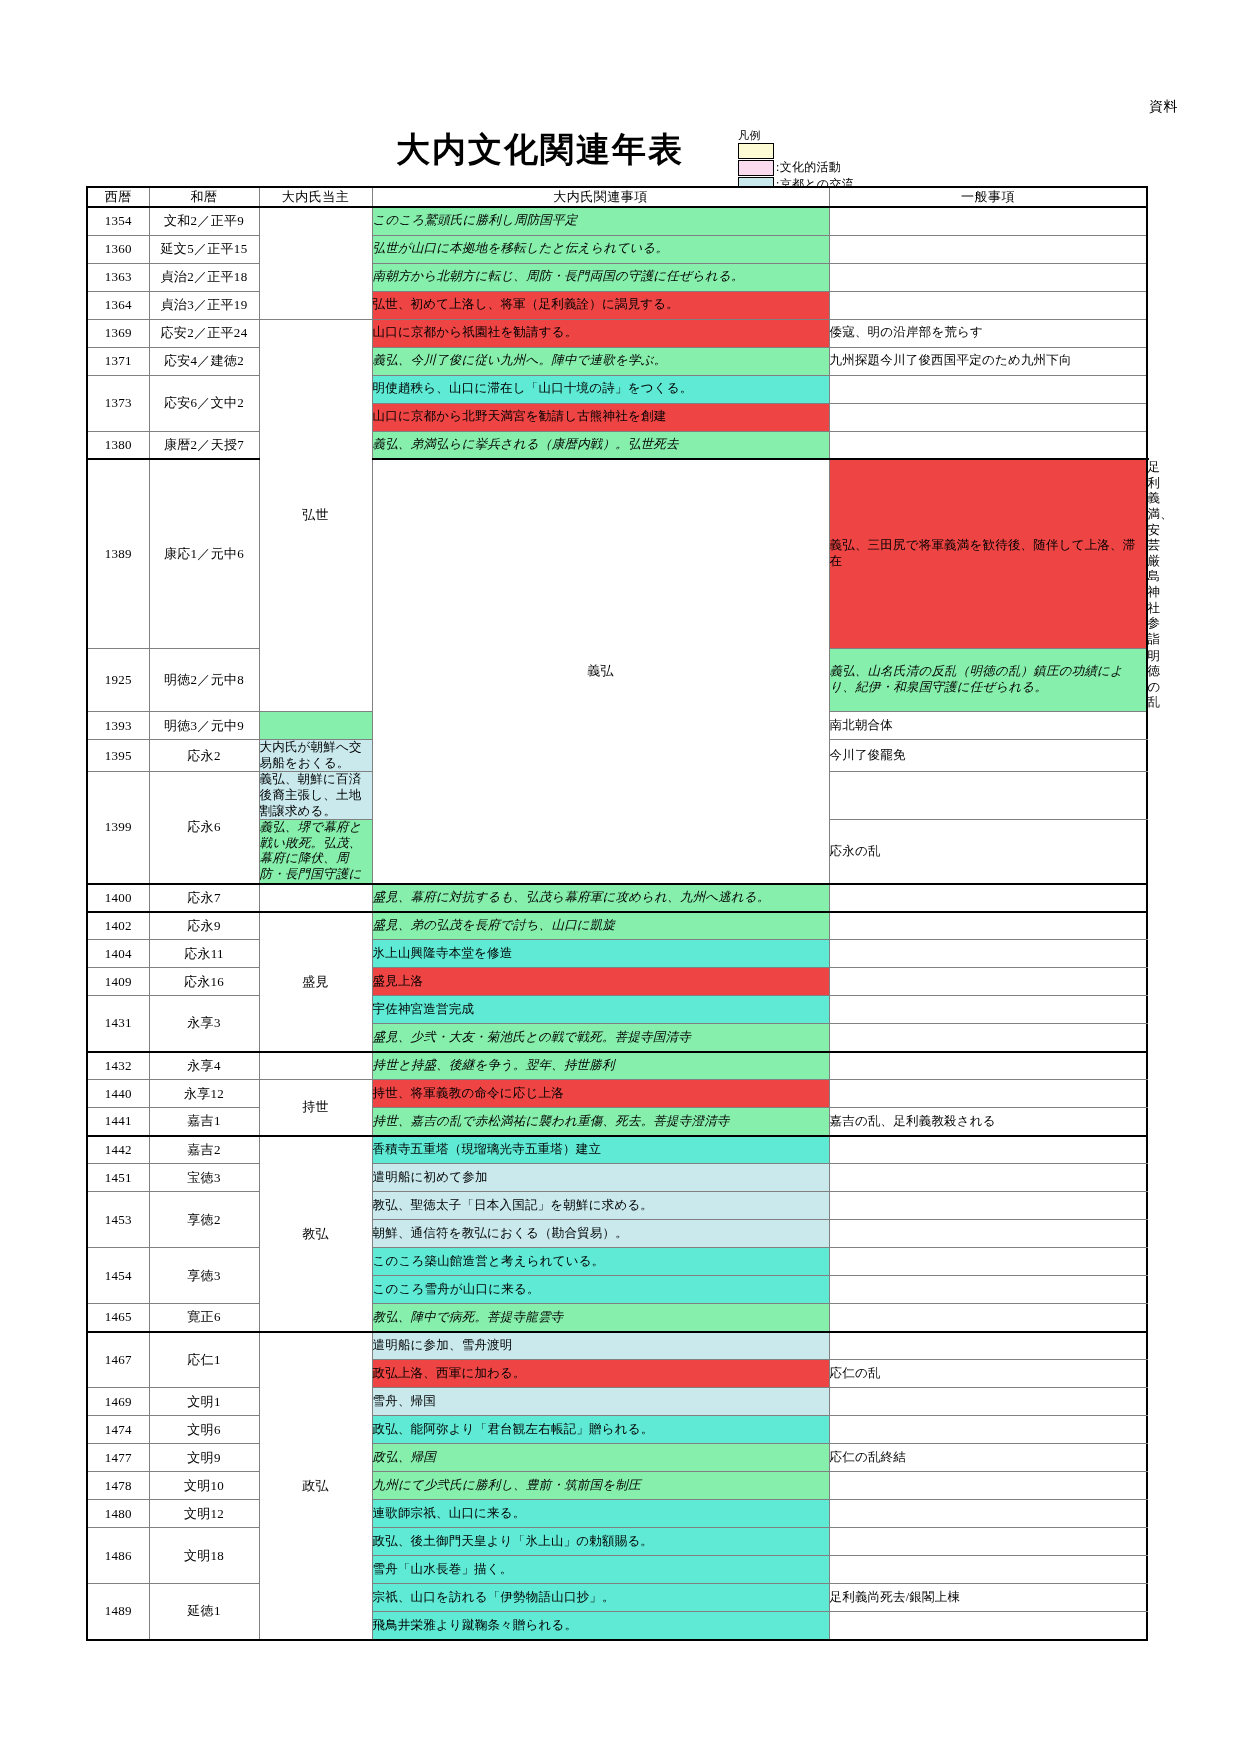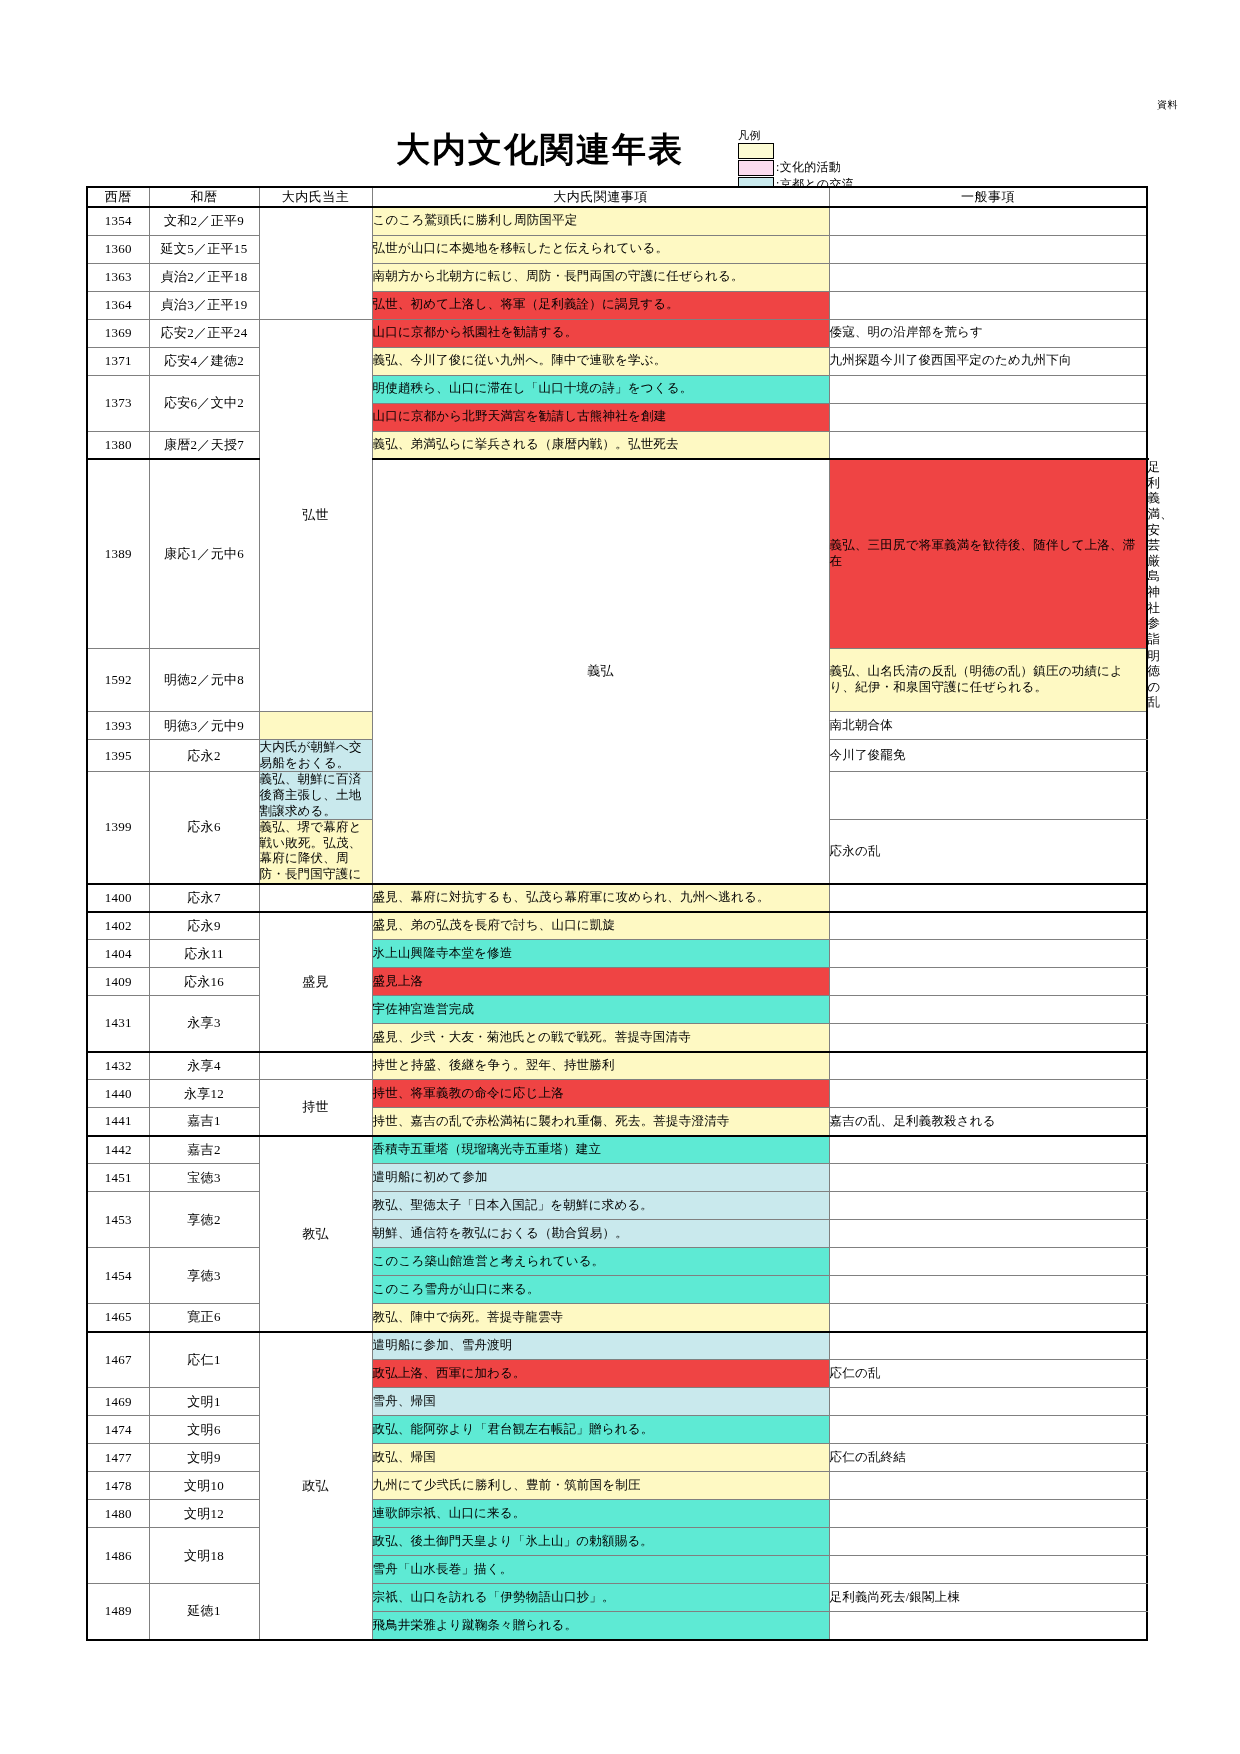--- a/index.html
+++ b/index.html
@@ -28,7 +28,7 @@
     position: absolute;
     top: 98px;
     right: 62px;
-    font-size: 10px;
+    font-size: 14px;
     font-family: "Liberation Serif", "DejaVu Serif", serif;
     letter-spacing: 0.5px;
   }

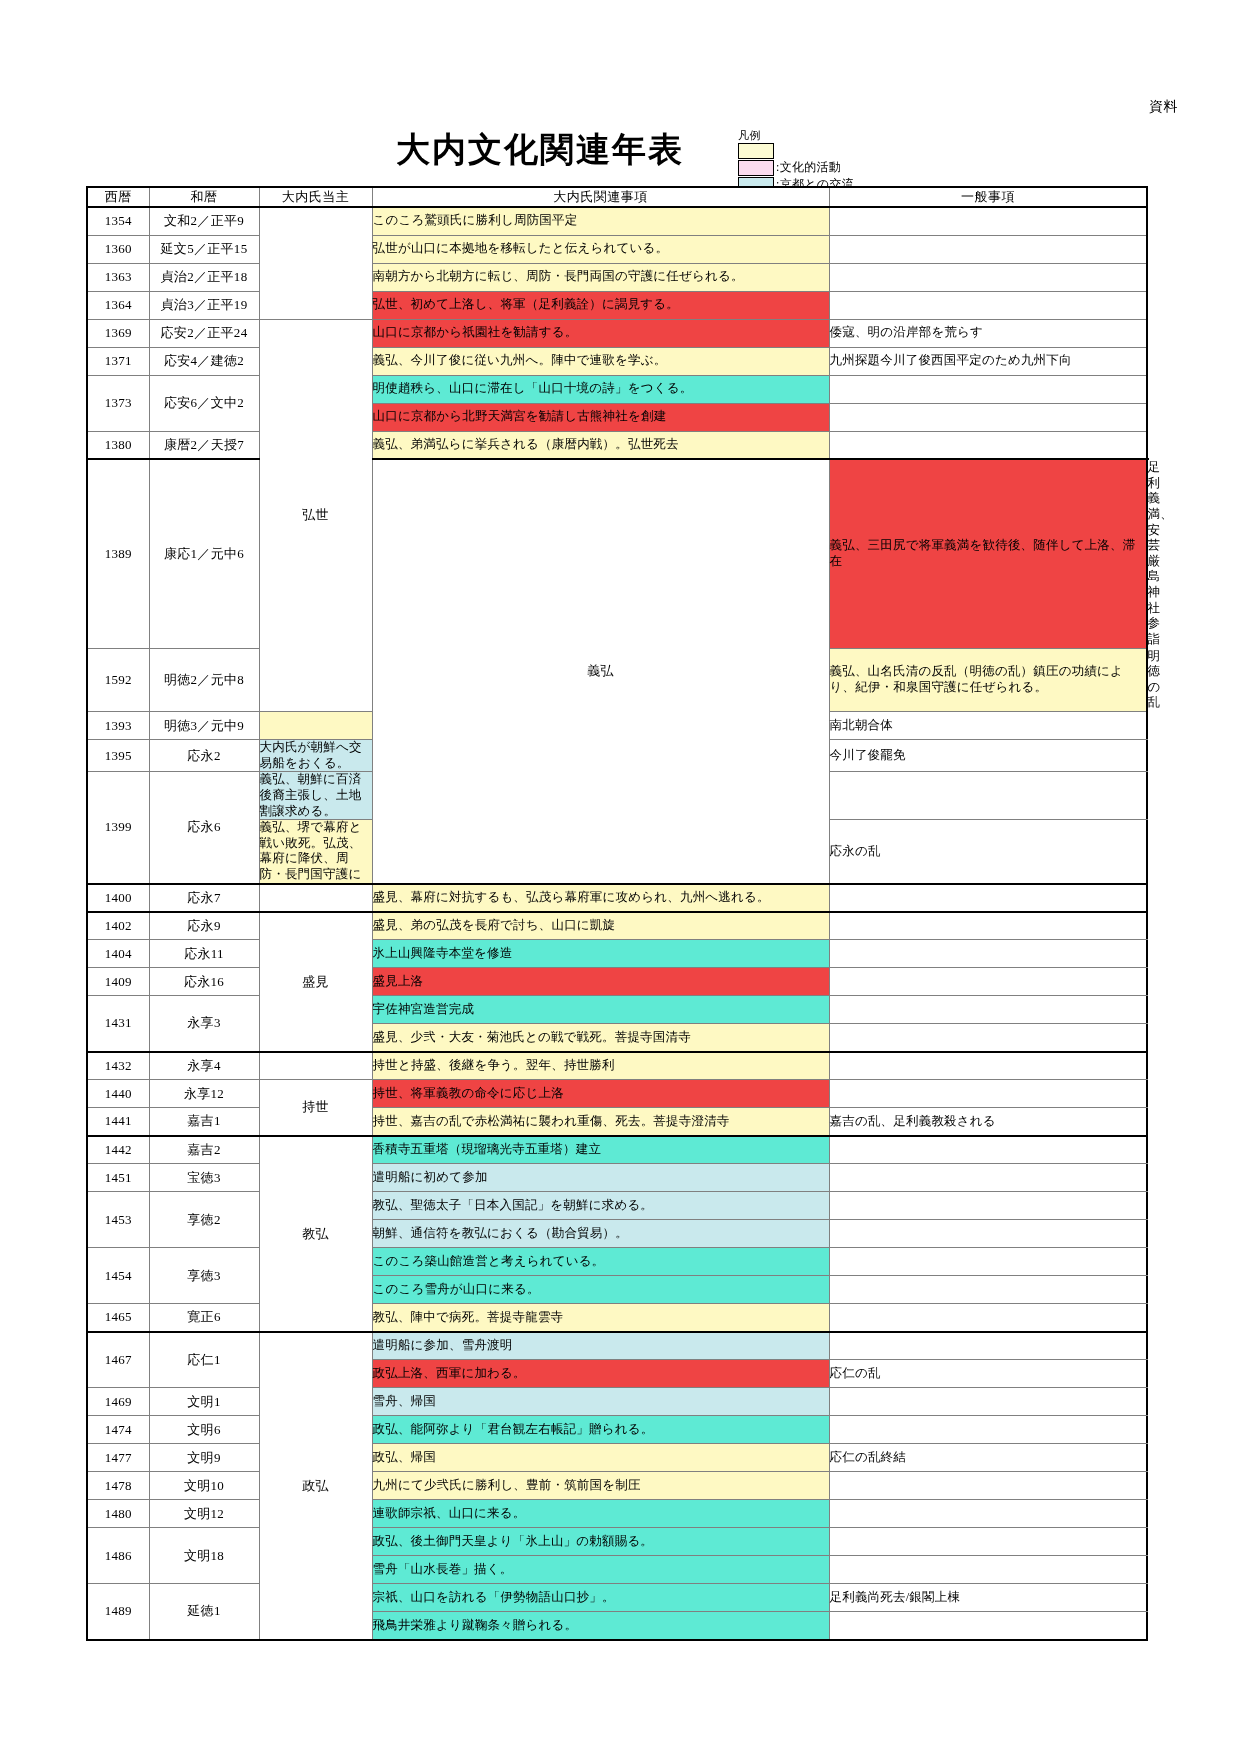--- a/index.html
+++ b/index.html
@@ -136,7 +136,7 @@
   .fill-culture { background: #5eead4; }
   .fill-kyoto   { background: #ef4444; }
   .fill-tairiku { background: #C9E9ED; }
-  .fill-none    { background: #fef9c3; }
+  .fill-none    { background: #86efac; font-style: italic; }
 
   
   .sep-top > td, .sep-top > th { border-top: 2px solid #000 !important; }

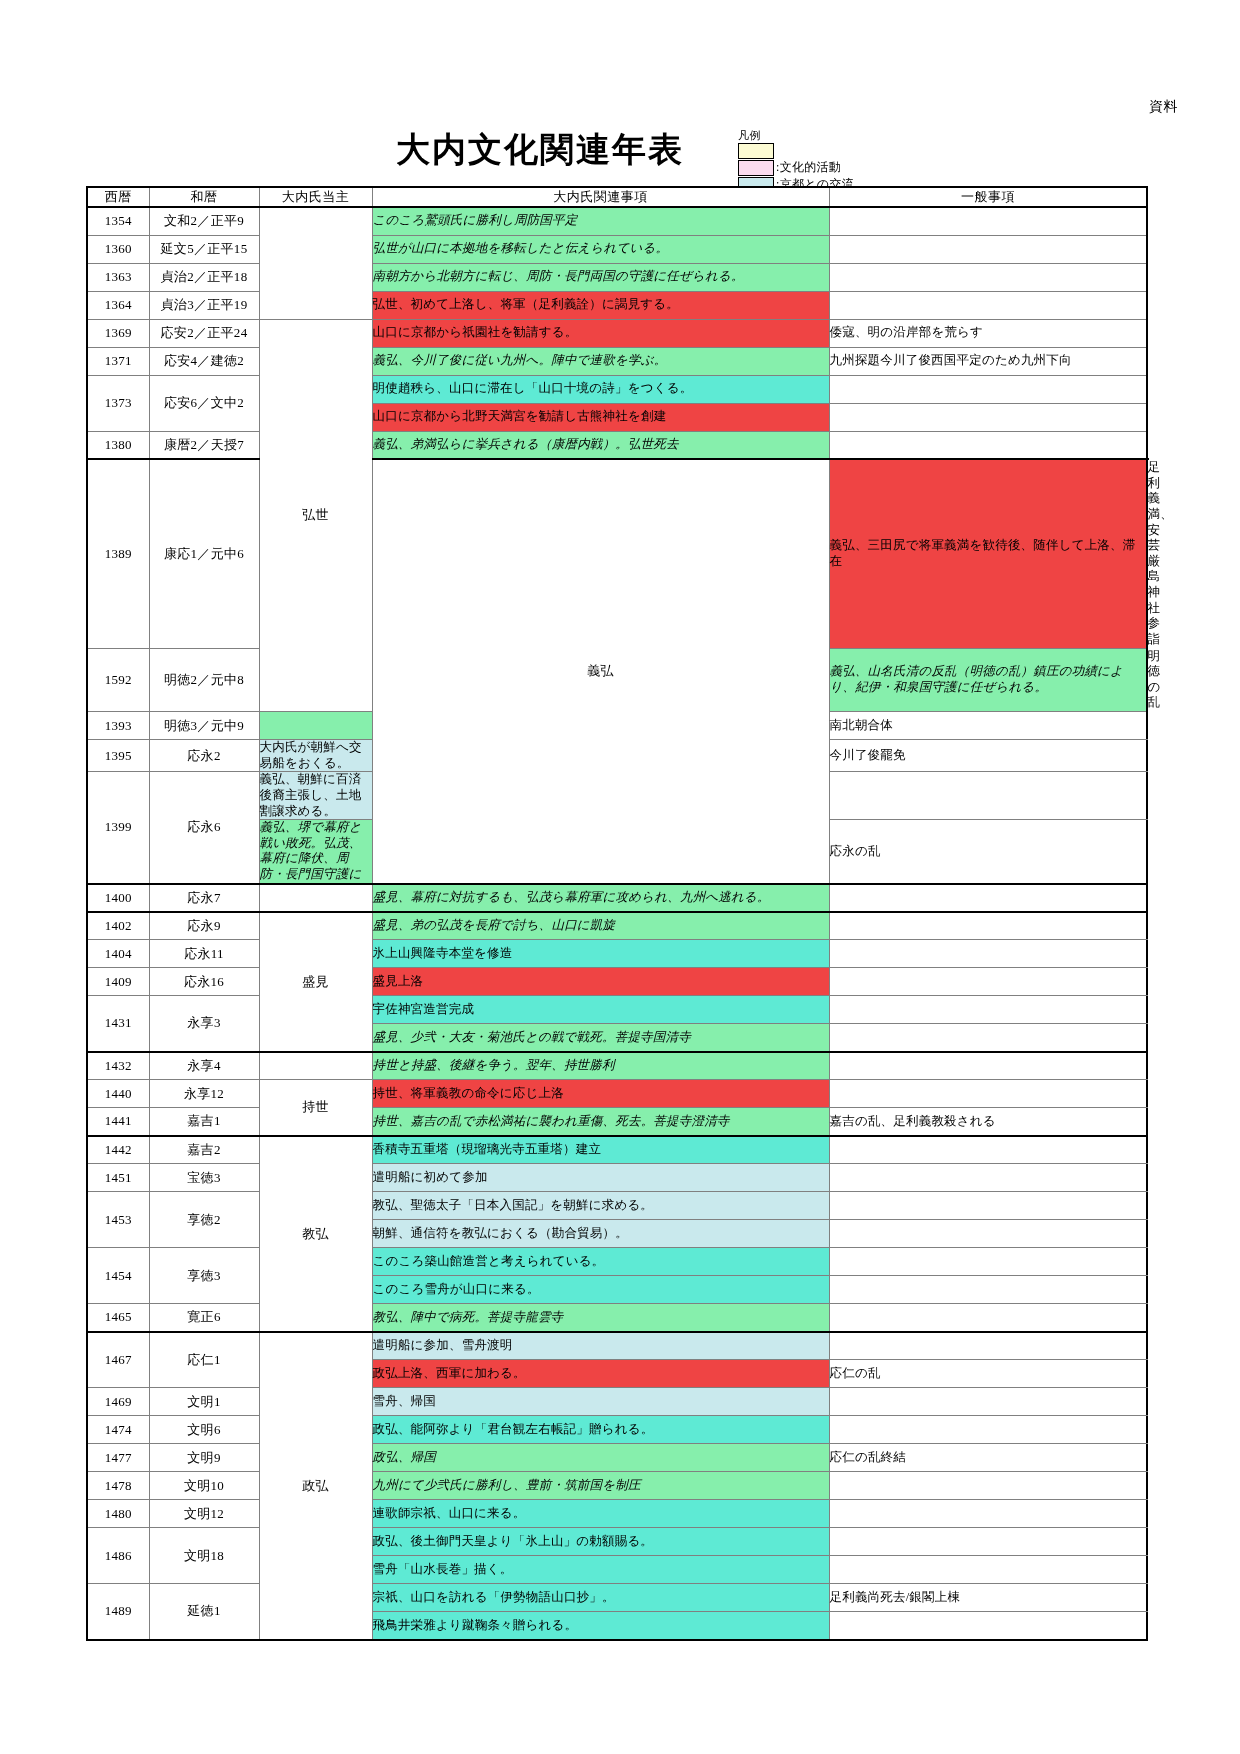--- a/index.html
+++ b/index.html
@@ -249,7 +249,7 @@
           <td class="general">足利義満、安芸厳島神社参詣</td>
         </tr>
         <tr class="r">
-          <td class="ad">1592</td>
+          <td class="ad">1925</td>
           <td class="wa nowrapcell">明徳2／元中8</td>
           <td class="event fill-none">義弘、山名氏清の反乱（明徳の乱）鎮圧の功績により、紀伊・和泉国守護に任ぜられる。</td>
           <td class="general">明徳の乱</td>

